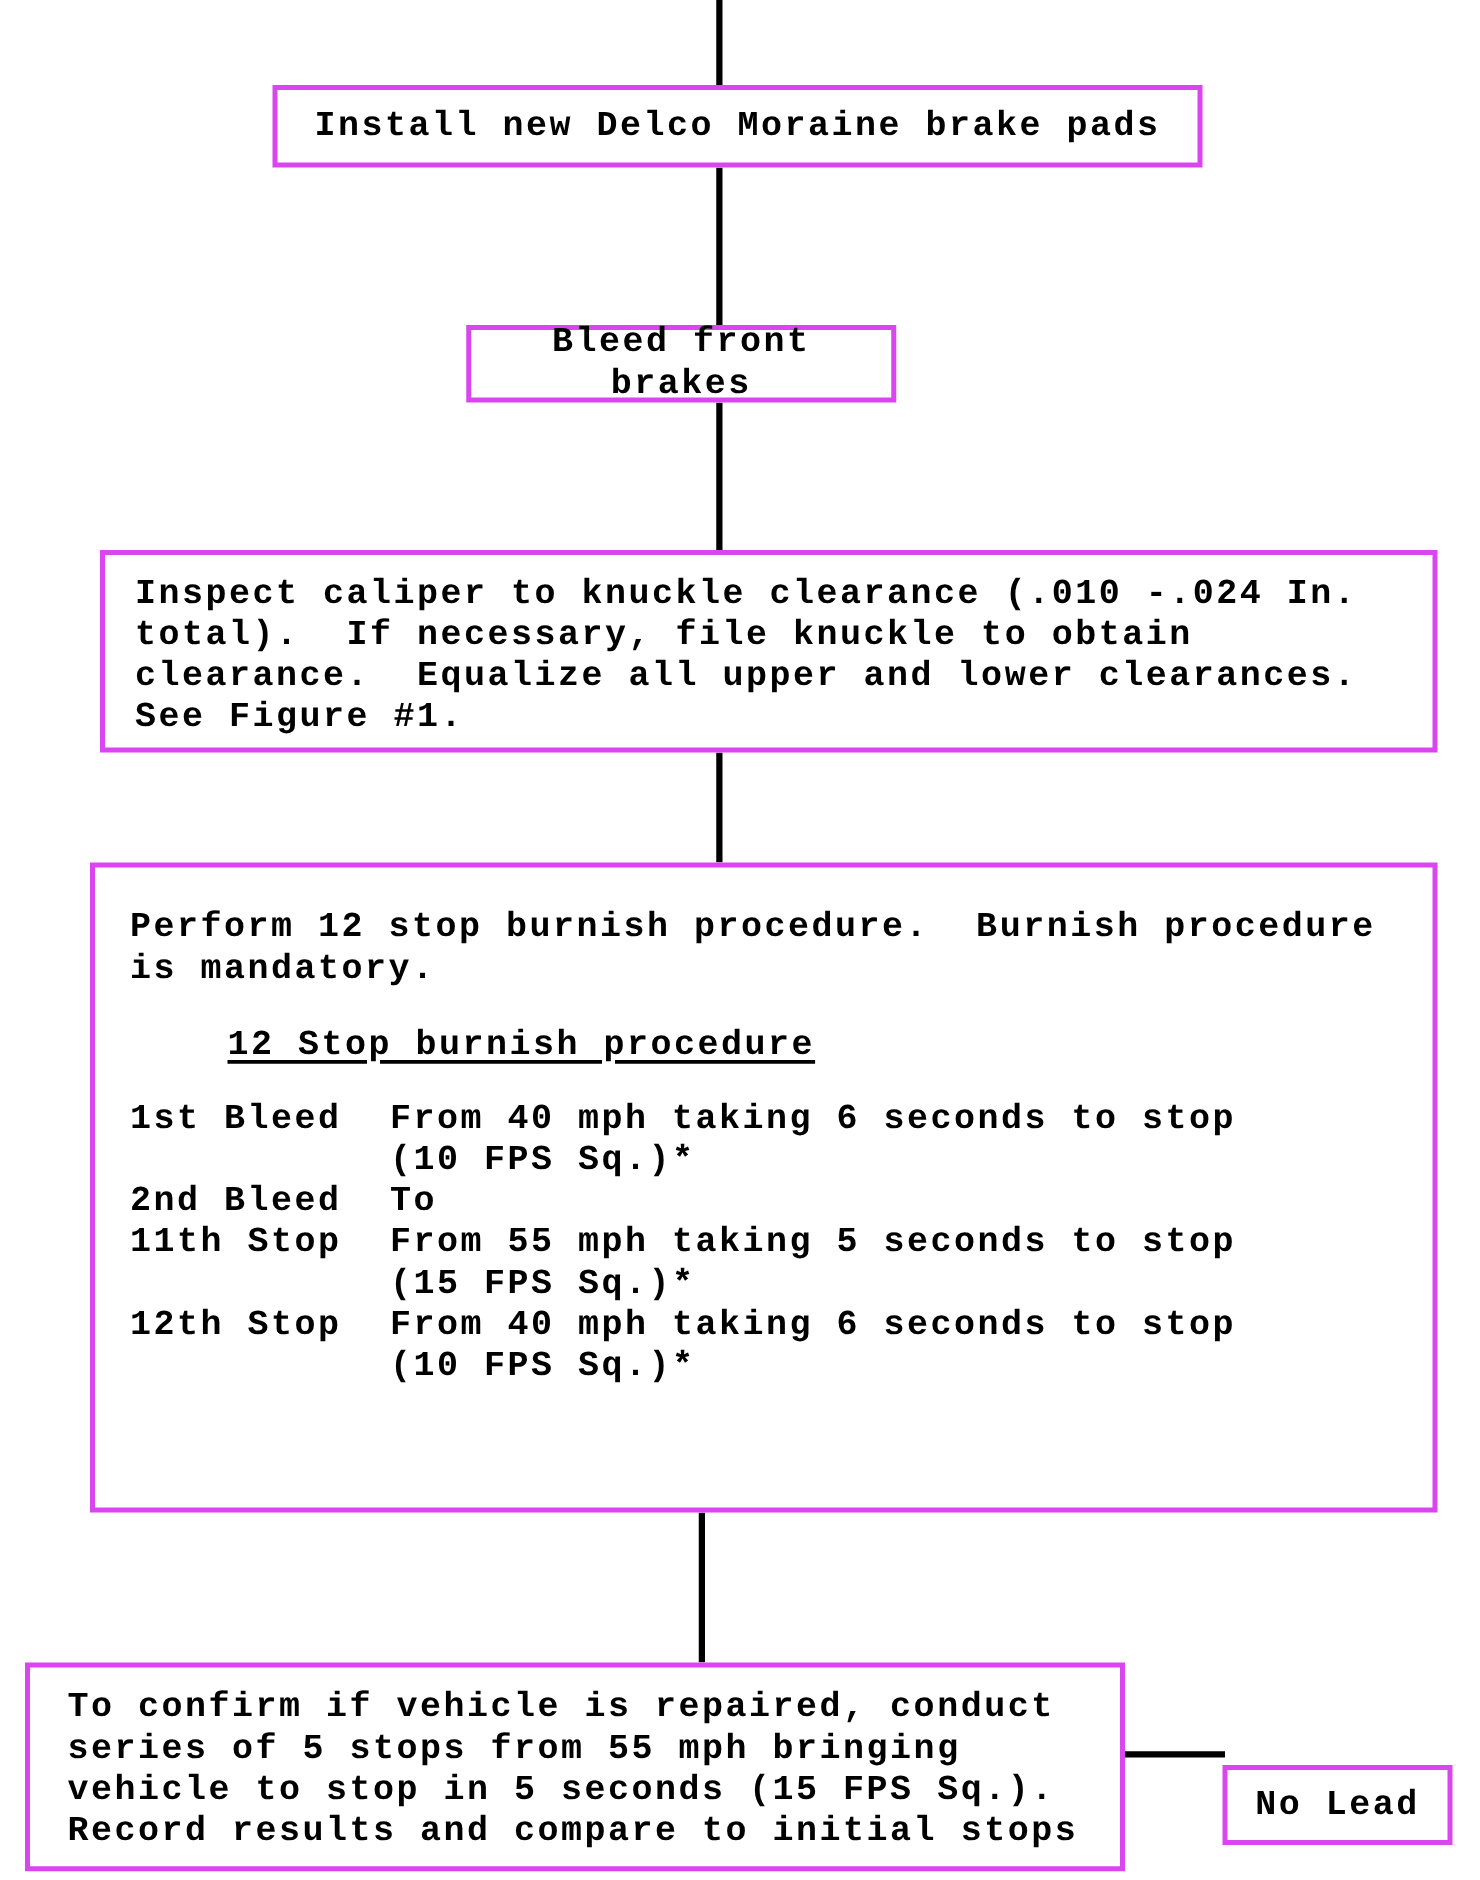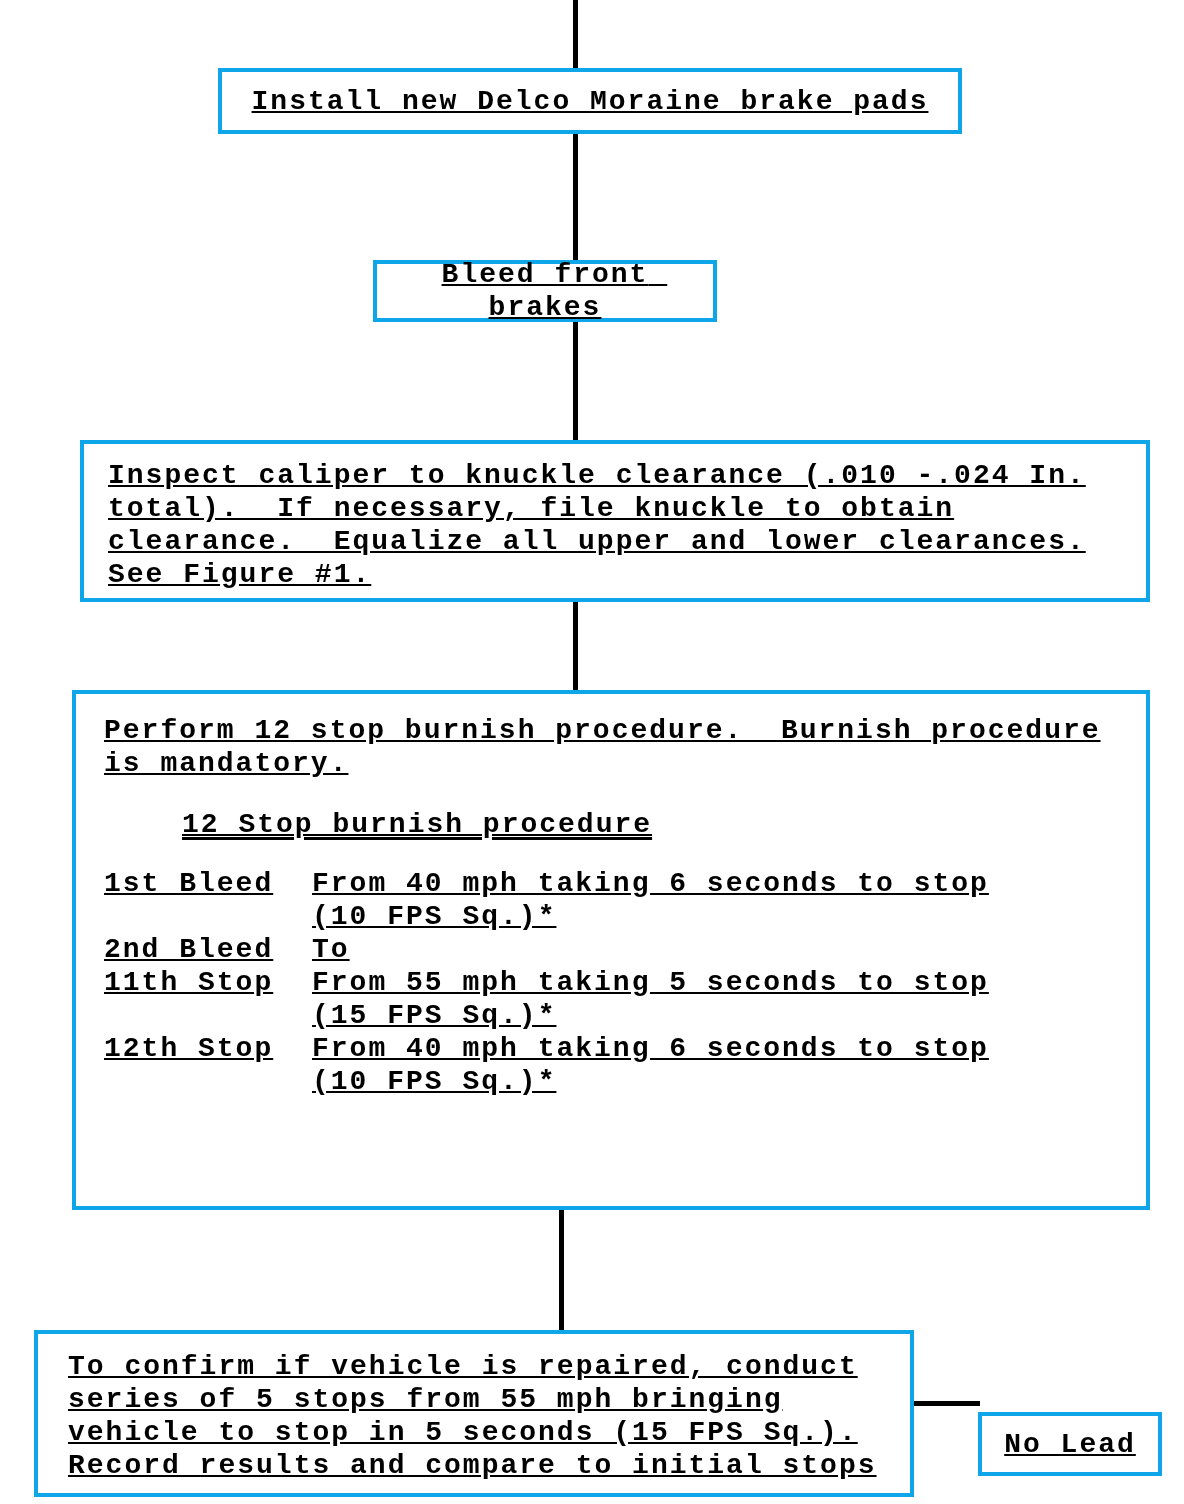--- a/index.html
+++ b/index.html
@@ -20,9 +20,8 @@
   }
   .fbox {
     position: absolute;
-    border: 4px solid #0ea5e9;
+    border: 4px solid #d946ef;
     background: #ffffff;
-    text-decoration: underline;
   }
   .txt {
     white-space: pre-wrap;

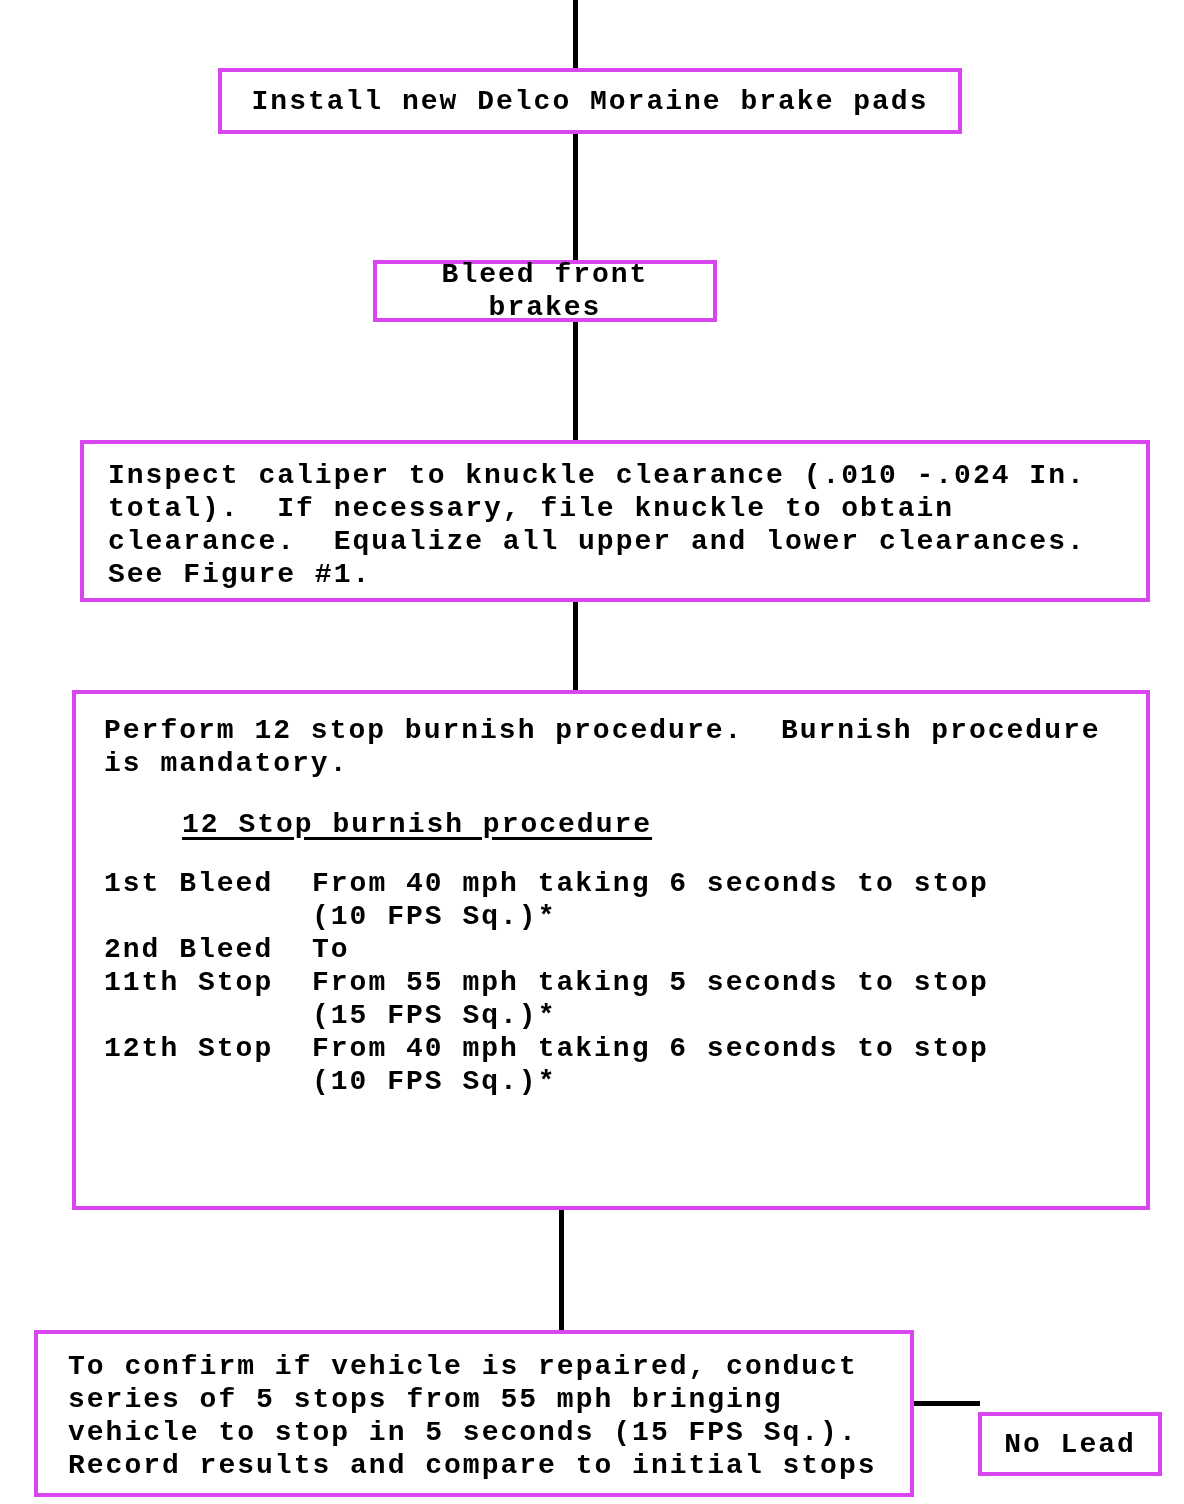--- a/index.html
+++ b/index.html
@@ -42,7 +42,7 @@
   
   .inspect-inner { padding: 15px 10px 0 24px; }
   
-  .burnish-inner { padding: 20px 14px 0 28px; }
+  .burnish-inner { padding: 32px 14px 0 28px; }
   .burnish-heading {
     margin-top: 28px;
     margin-left: 78px;

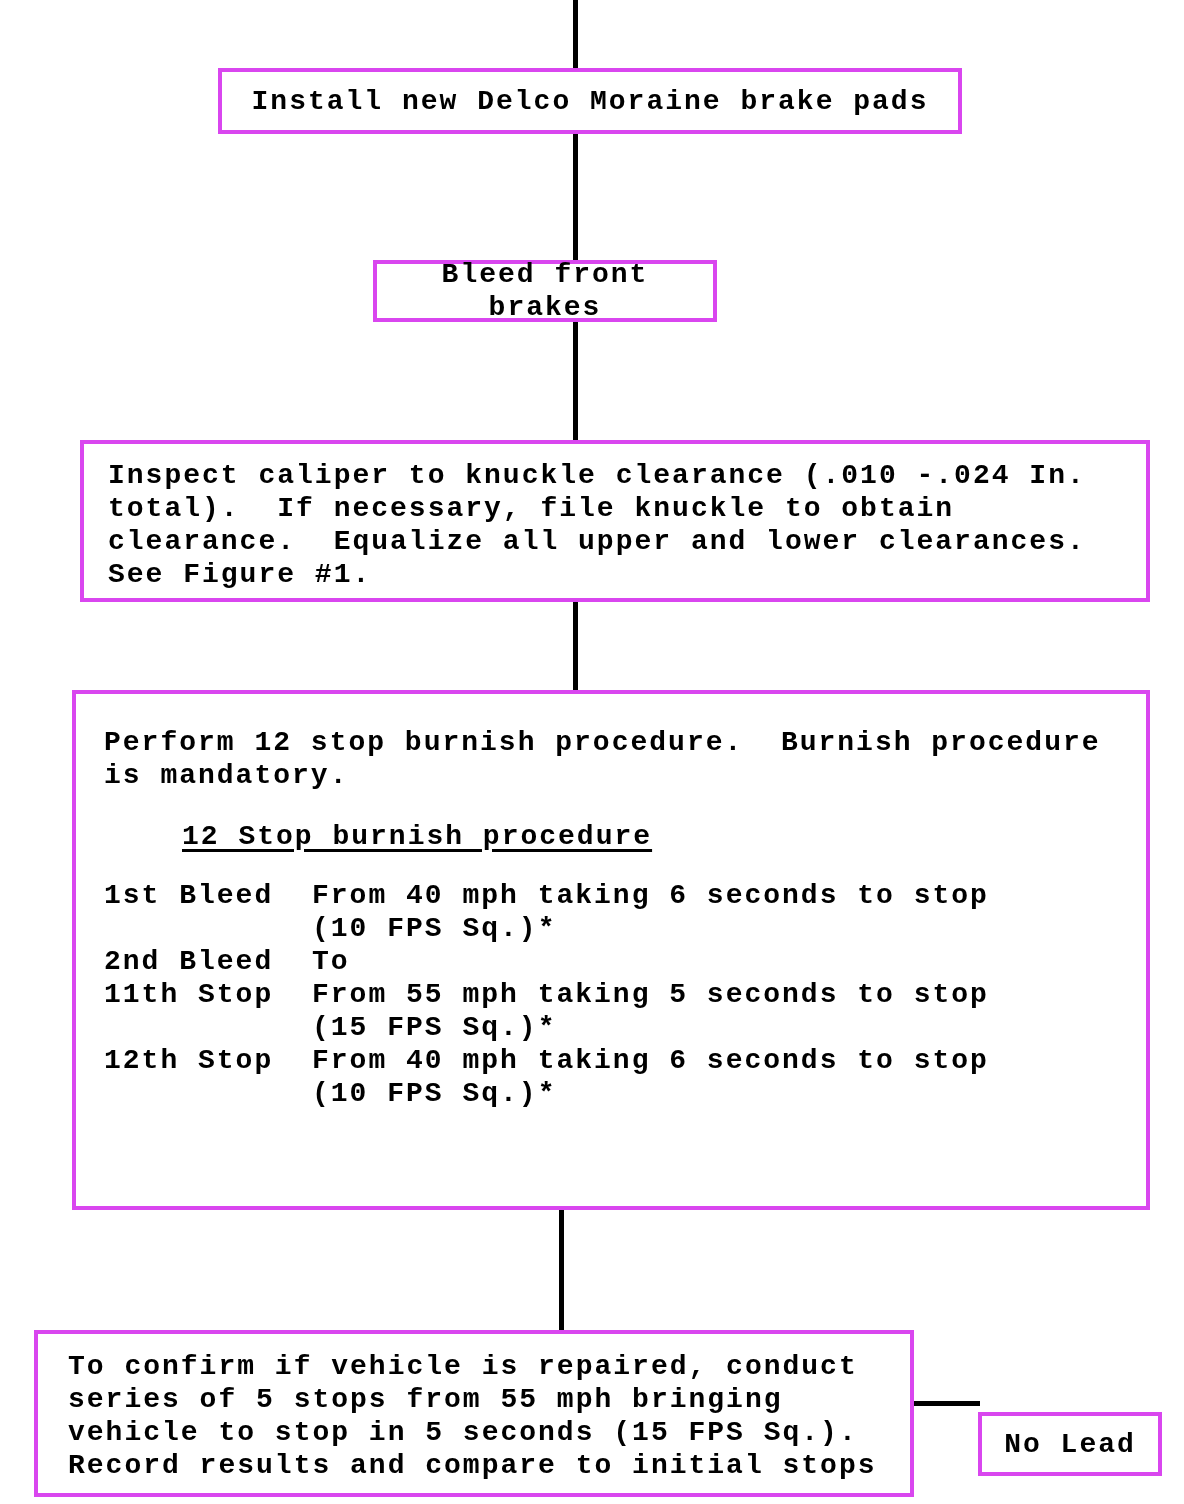--- a/index.html
+++ b/index.html
@@ -120,7 +120,7 @@
     </div>
   </div>
 
-  <div class="fbox" style="left:20px; top:1330px; width:880px; height:167px;margin-left:14px;">
+  <div class="fbox" style="left:20px; top:1330px; width:880px; height:167px;">
     <div class="confirm-inner">
       <div class="txt">To confirm if vehicle is repaired, conduct
 series of 5 stops from 55 mph bringing

